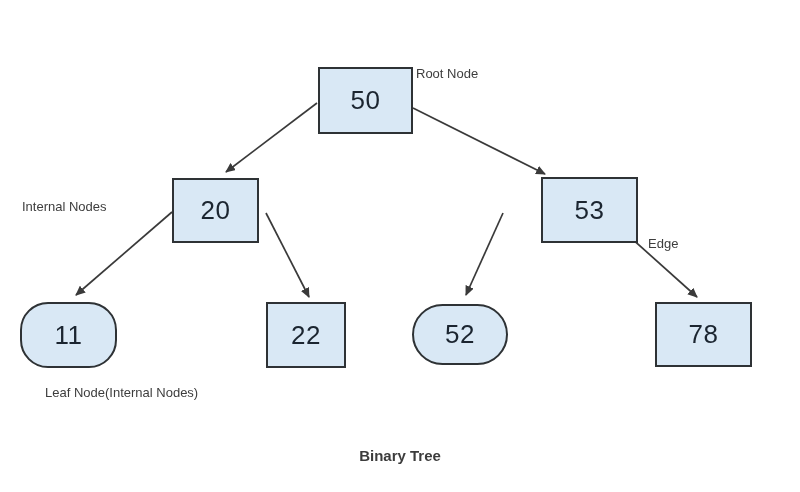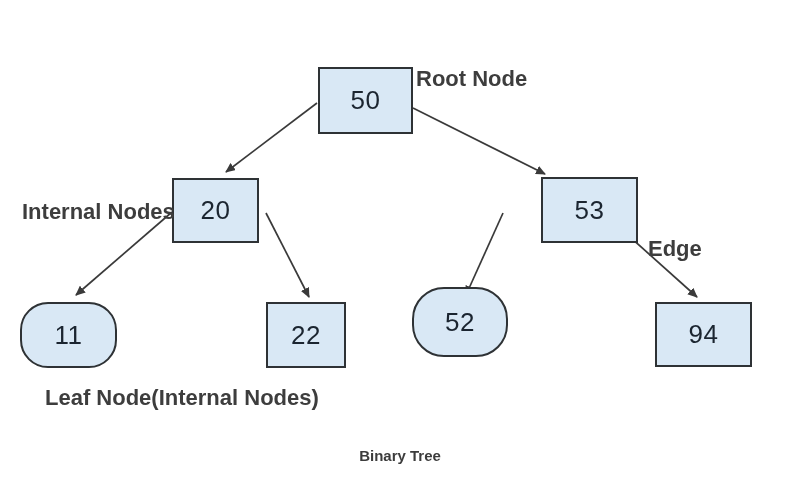--- a/index.html
+++ b/index.html
@@ -42,10 +42,9 @@
   }
   .label{
     position:absolute;
-    font-size:22px;
+    font-size:13px;
     color:var(--label-text);
     white-space:nowrap;
-    font-weight:bold;
   }
   .caption{
     position:absolute;

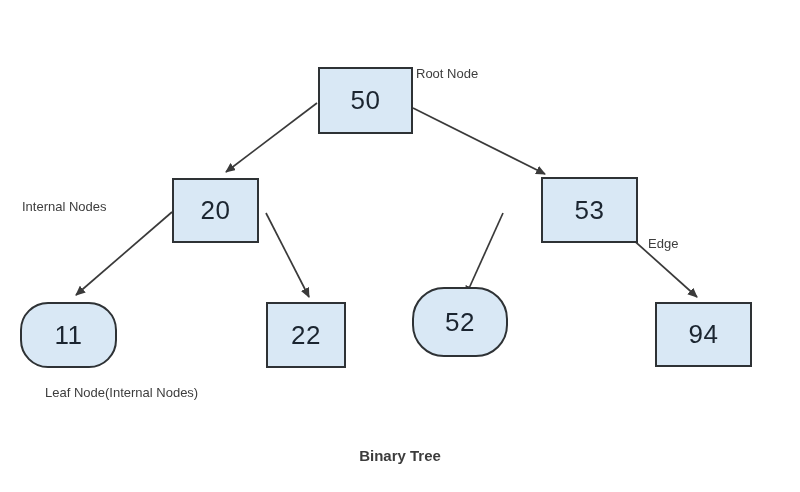--- a/index.html
+++ b/index.html
@@ -86,7 +86,7 @@
 
   <div class="node" style="left:266px;top:302px;width:80px;height:66px;">22</div>
 
-  <div class="node" style="left:412px;top:287px;width:96px;height:70px;border-radius:32px;">52</div>
+  <div class="node" style="left:412px;top:304px;width:96px;height:61px;border-radius:32px;">52</div>
 
   <div class="node" style="left:655px;top:302px;width:97px;height:65px;">94</div>
 

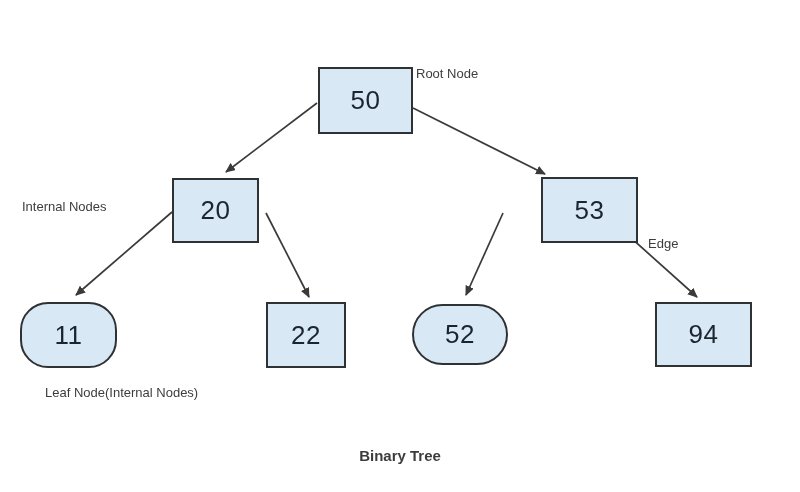--- a/index.html
+++ b/index.html
@@ -88,7 +88,7 @@
 
   <div class="node" style="left:412px;top:304px;width:96px;height:61px;border-radius:32px;">52</div>
 
-  <div class="node" style="left:655px;top:302px;width:97px;height:65px;">94</div>
+  <div class="node" style="left:655px;top:302px;width:97px;height:65px;">78</div>
 
   <div class="label" style="left:416px;top:66px;">Root Node</div>
 

